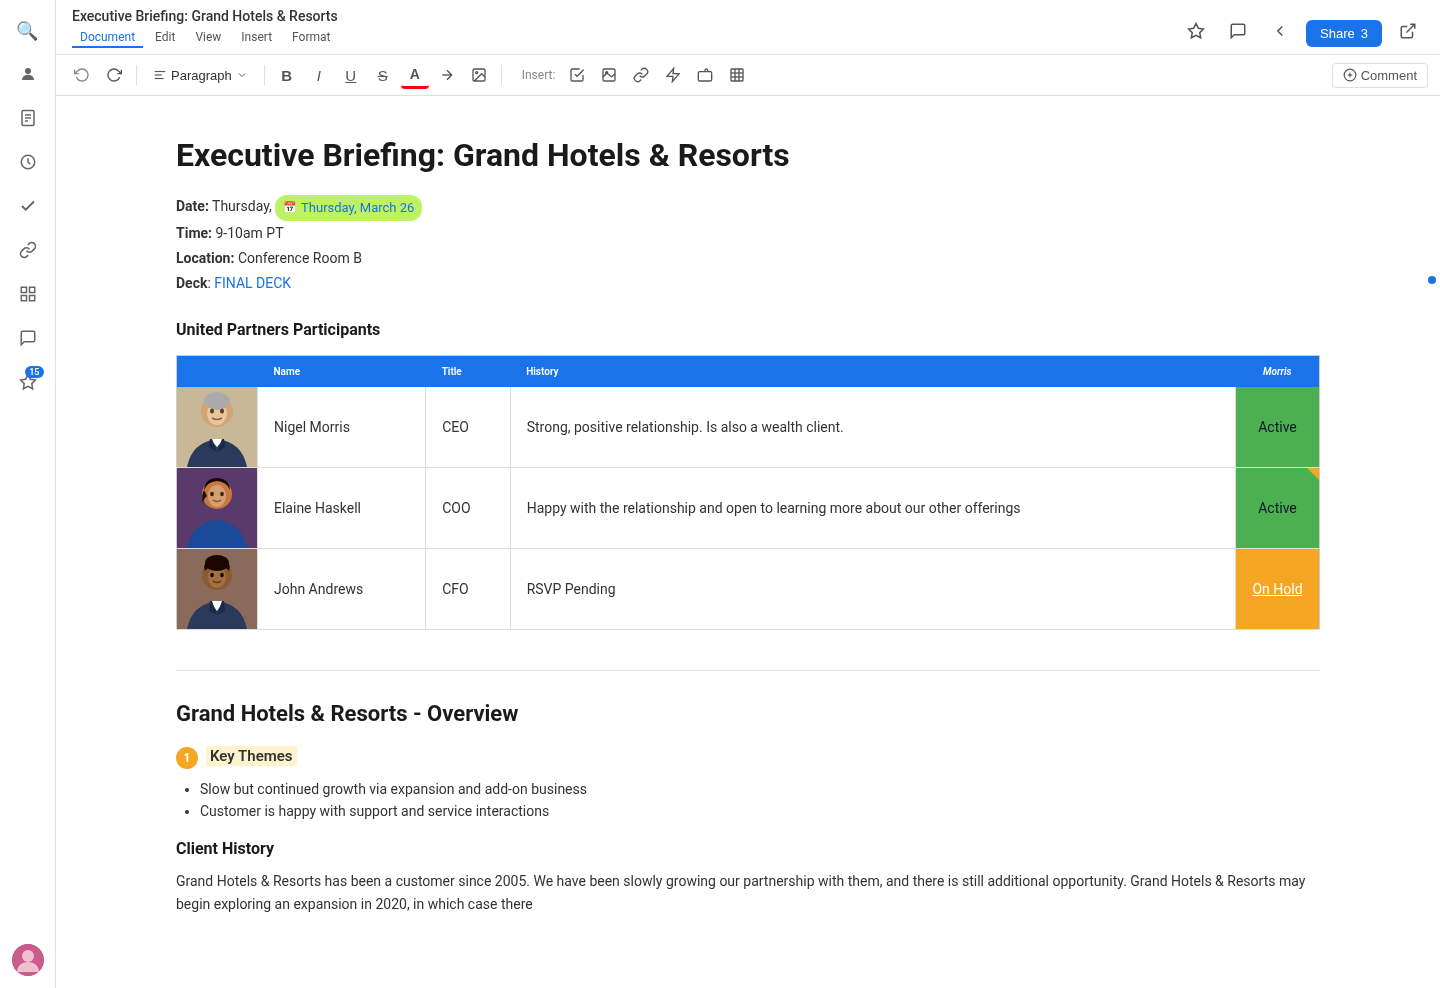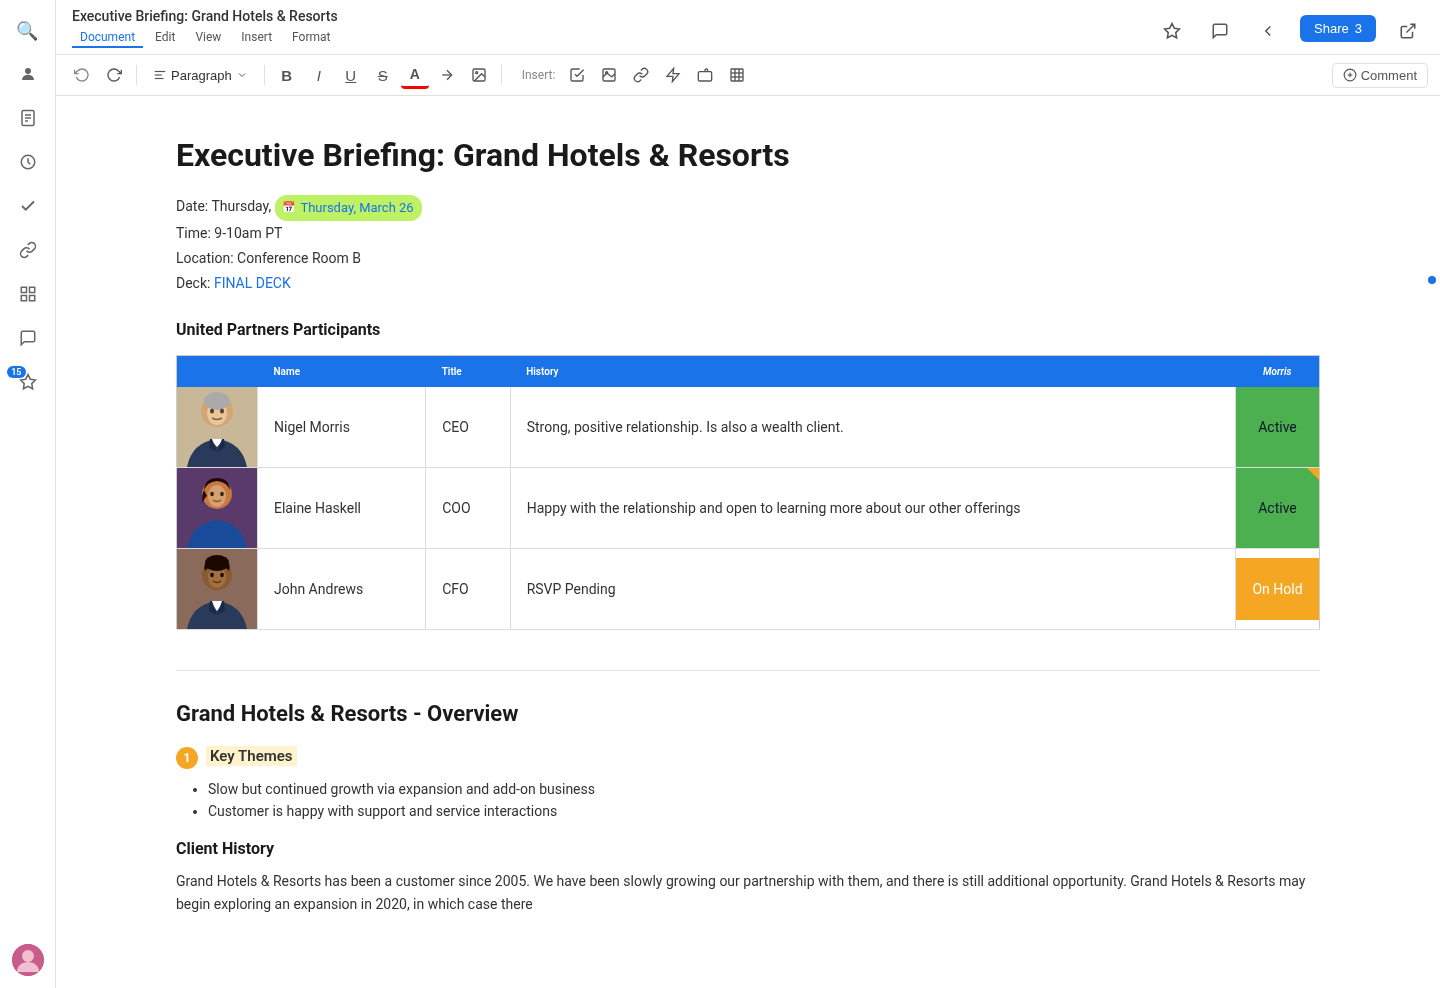--- a/index.html
+++ b/index.html
@@ -98,8 +98,8 @@
     .menu-item.active { color: #1a73e8; border-bottom: 2px solid #1a73e8; border-radius: 0; }
     .title-bar-right {
       display: flex;
-      align-items: flex-start;
-      gap: 16px;
+      align-items: flex-end;
+      gap: 10px;
     }
     .icon-btn {
       width: 32px;

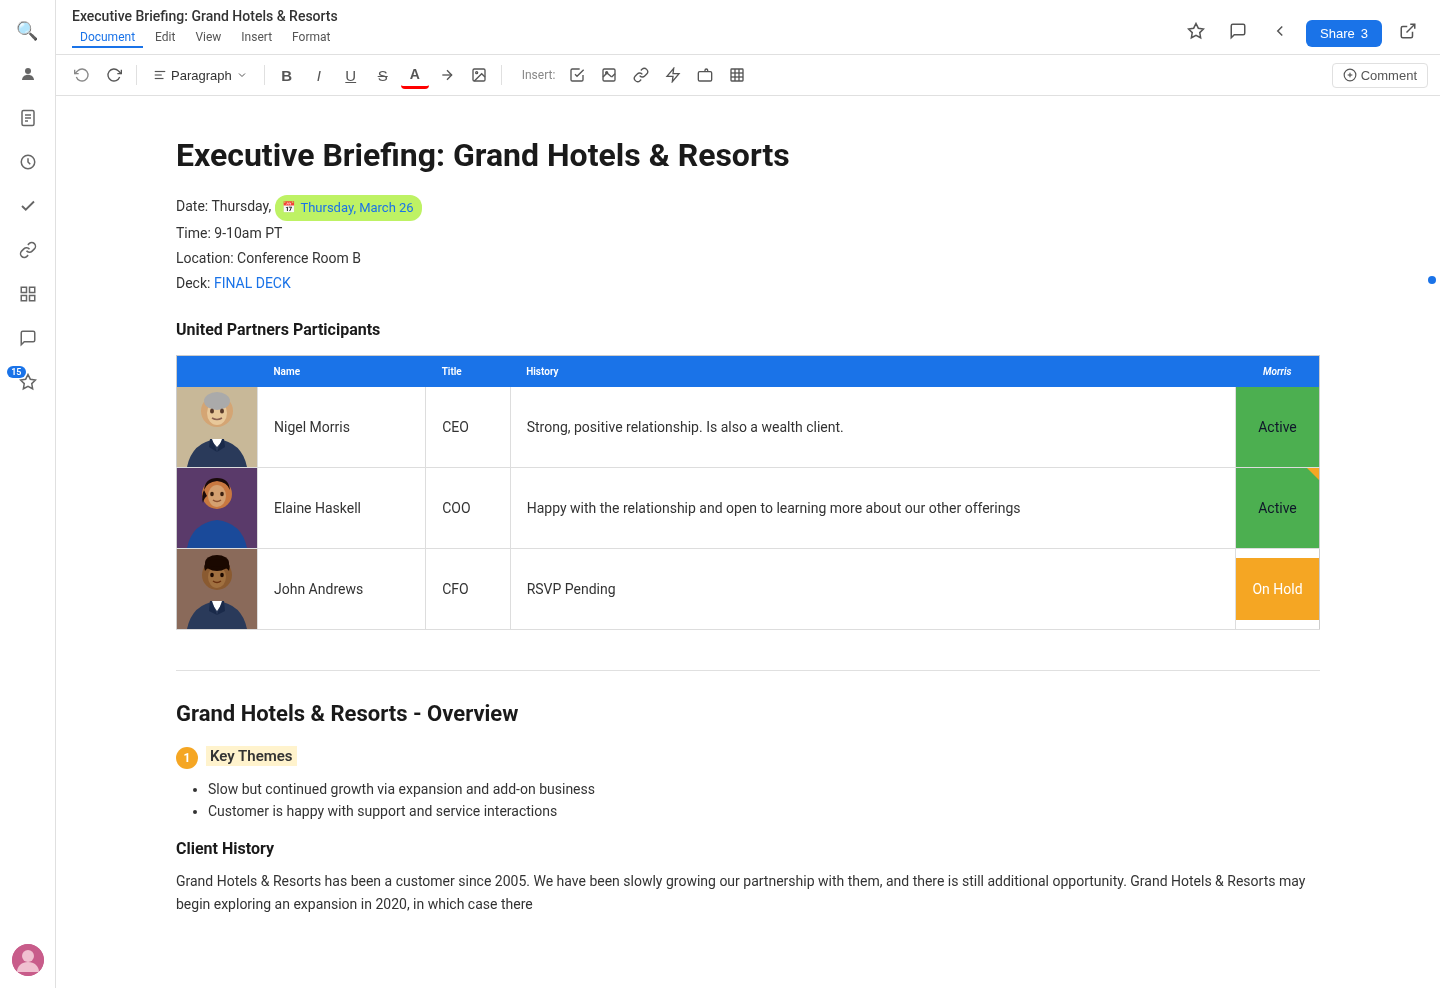--- a/index.html
+++ b/index.html
@@ -210,7 +210,7 @@
       font-size: 14px;
       color: #333;
     }
-    .doc-meta strong { font-weight: 400; }
+    .doc-meta strong { font-weight: 700; }
     .doc-meta a { color: #1a73e8; text-decoration: none; }
     .date-chip {
       display: inline-flex;

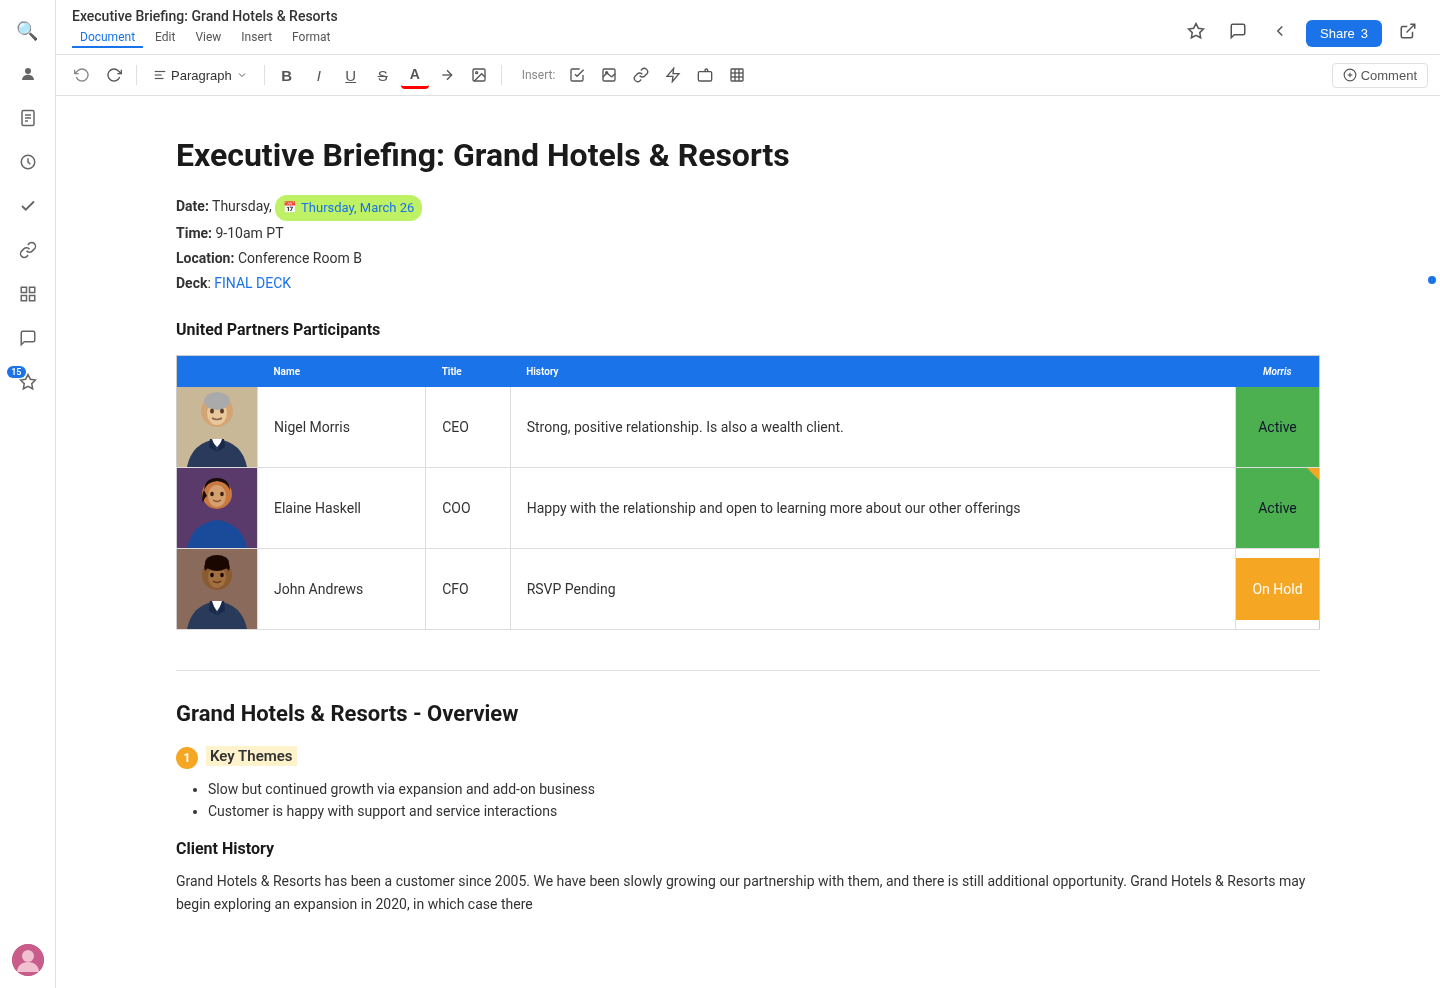--- a/index.html
+++ b/index.html
@@ -33,7 +33,7 @@
     .badge {
       position: absolute;
       top: 2px;
-      right: 20px;
+      right: 2px;
       background: #1a73e8;
       color: white;
       font-size: 9px;

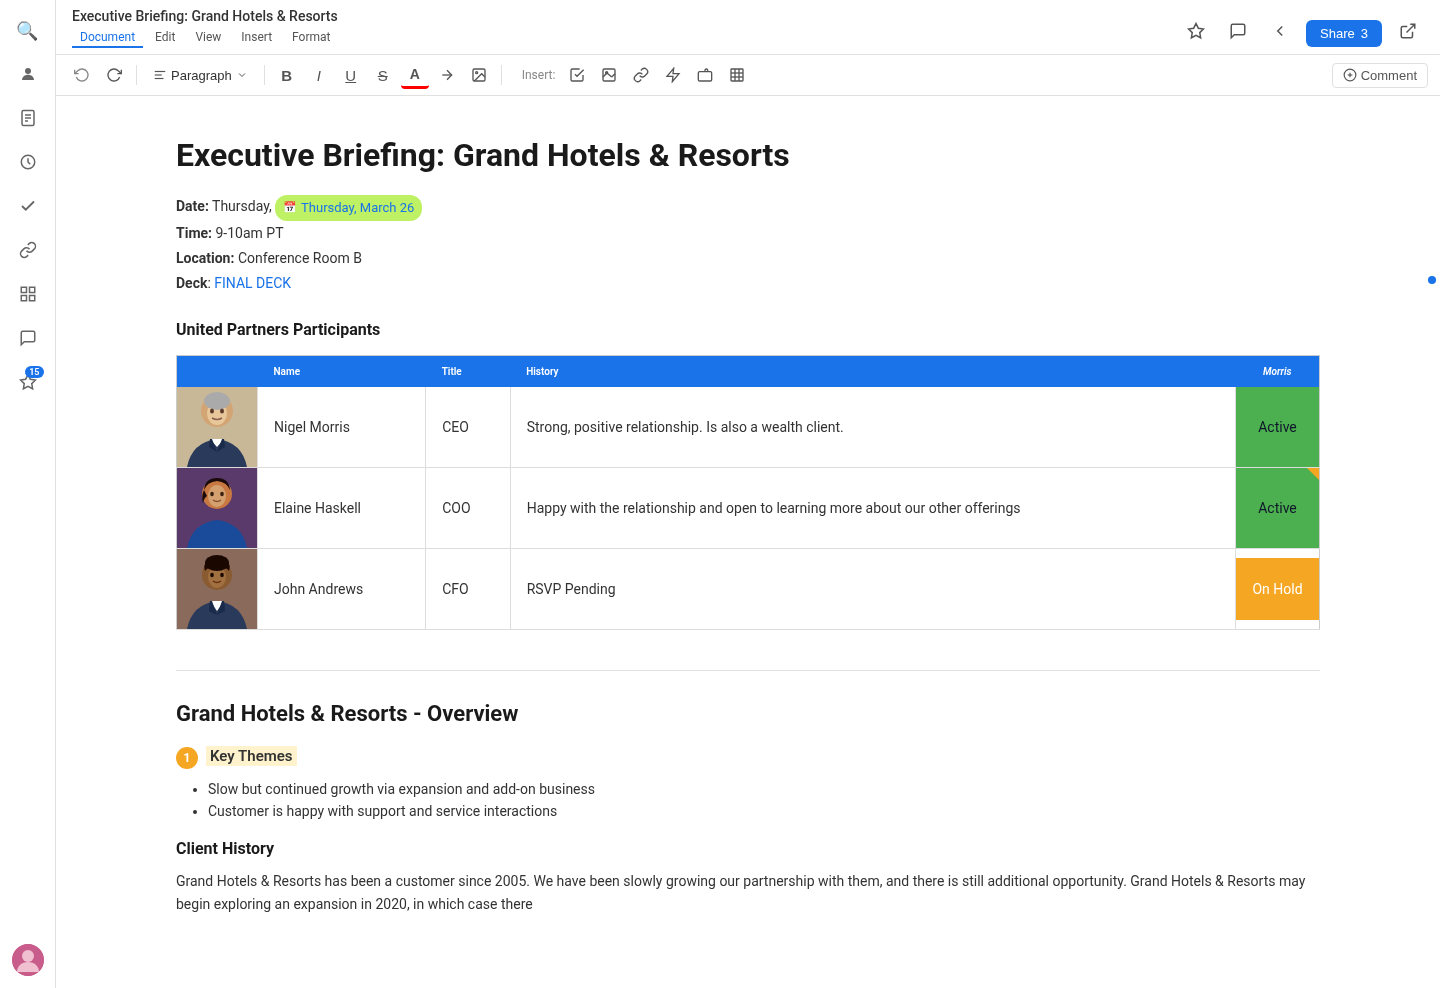--- a/index.html
+++ b/index.html
@@ -284,10 +284,11 @@
     .status-on-hold {
       background: #f5a623;
       color: #fff;
-      height: 62px;
+      height: 80px;
       display: flex;
       align-items: center;
       justify-content: center;
+      text-decoration: underline;
     }
 
     

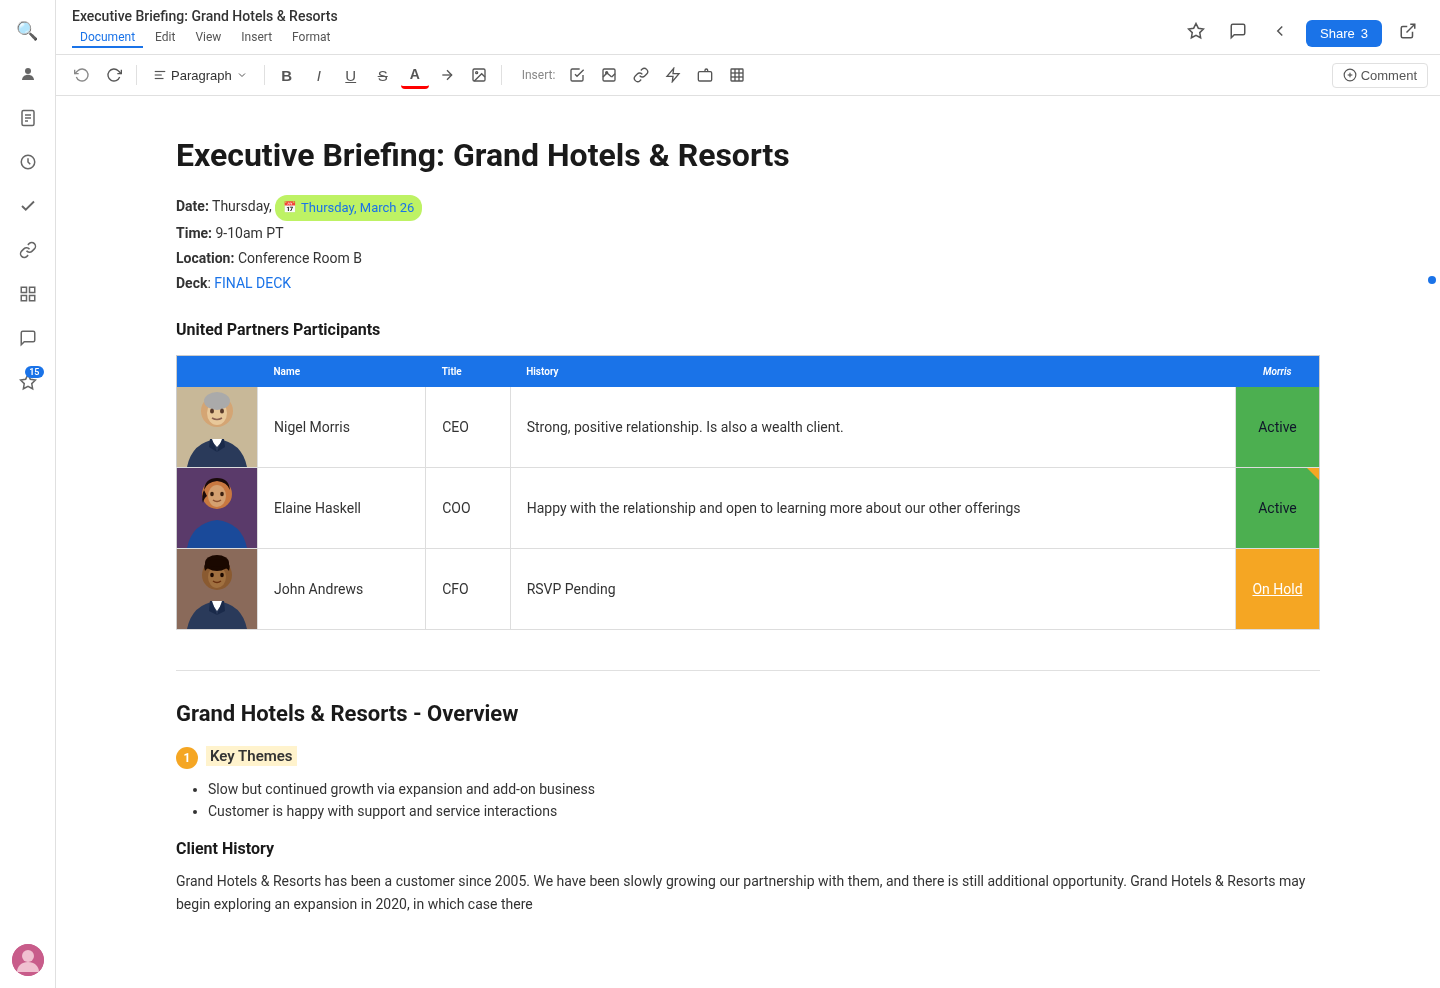--- a/index.html
+++ b/index.html
@@ -331,7 +331,7 @@
       color: #333;
     }
     .bullet-list {
-      margin-left: 32px;
+      margin-left: 24px;
       margin-bottom: 20px;
     }
     .bullet-list li {

